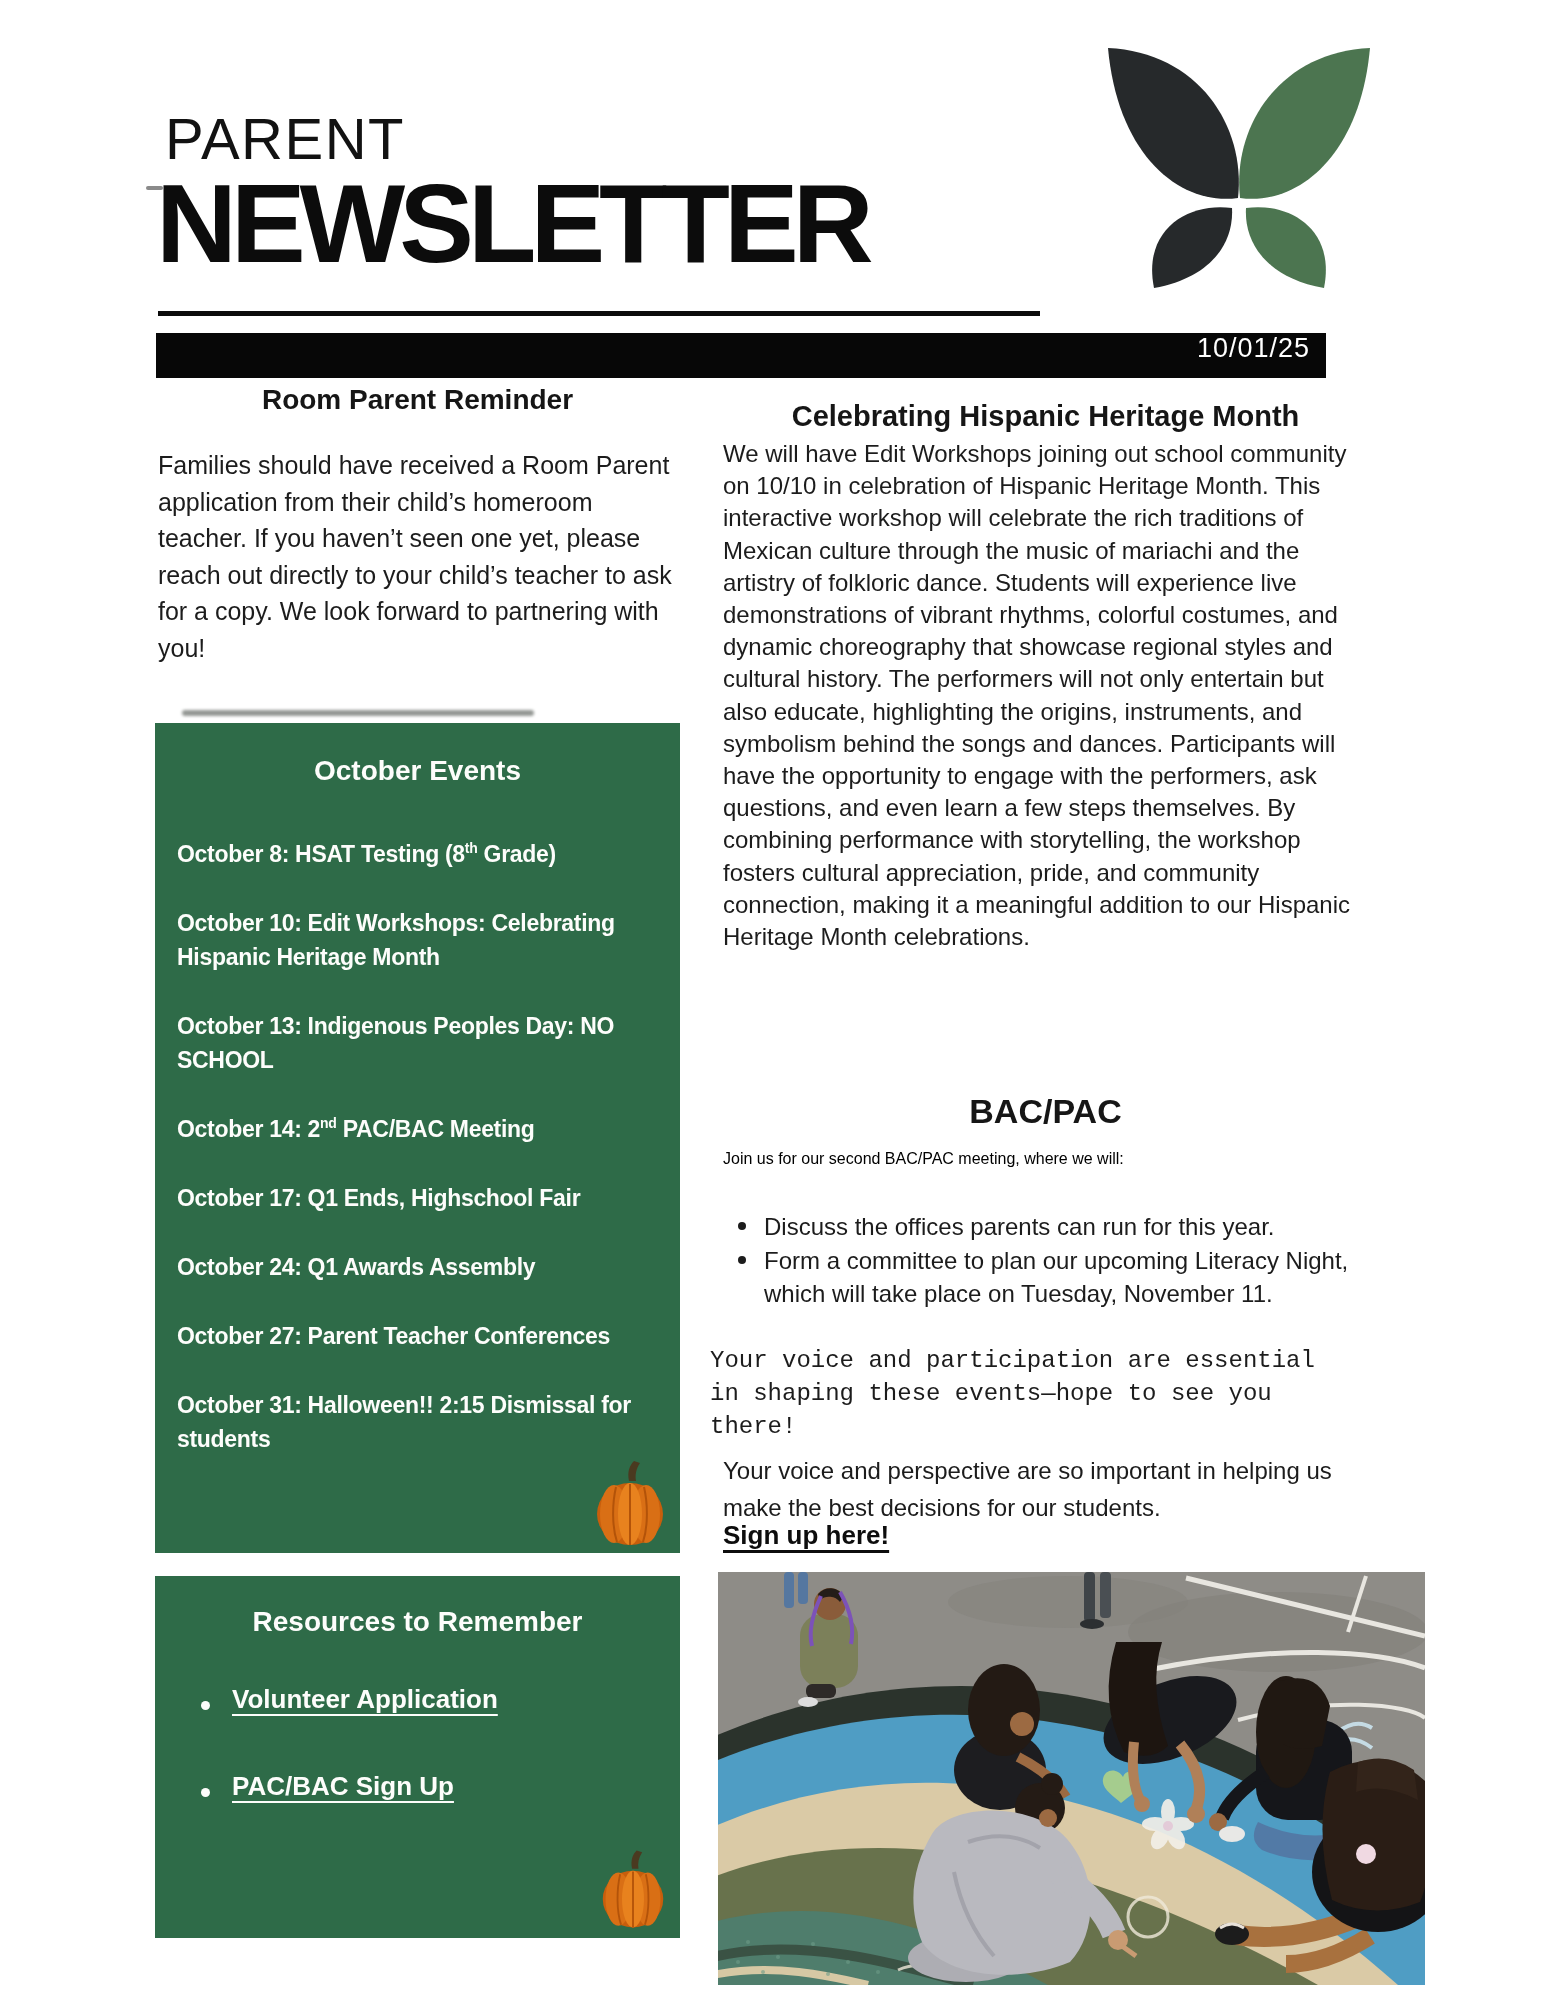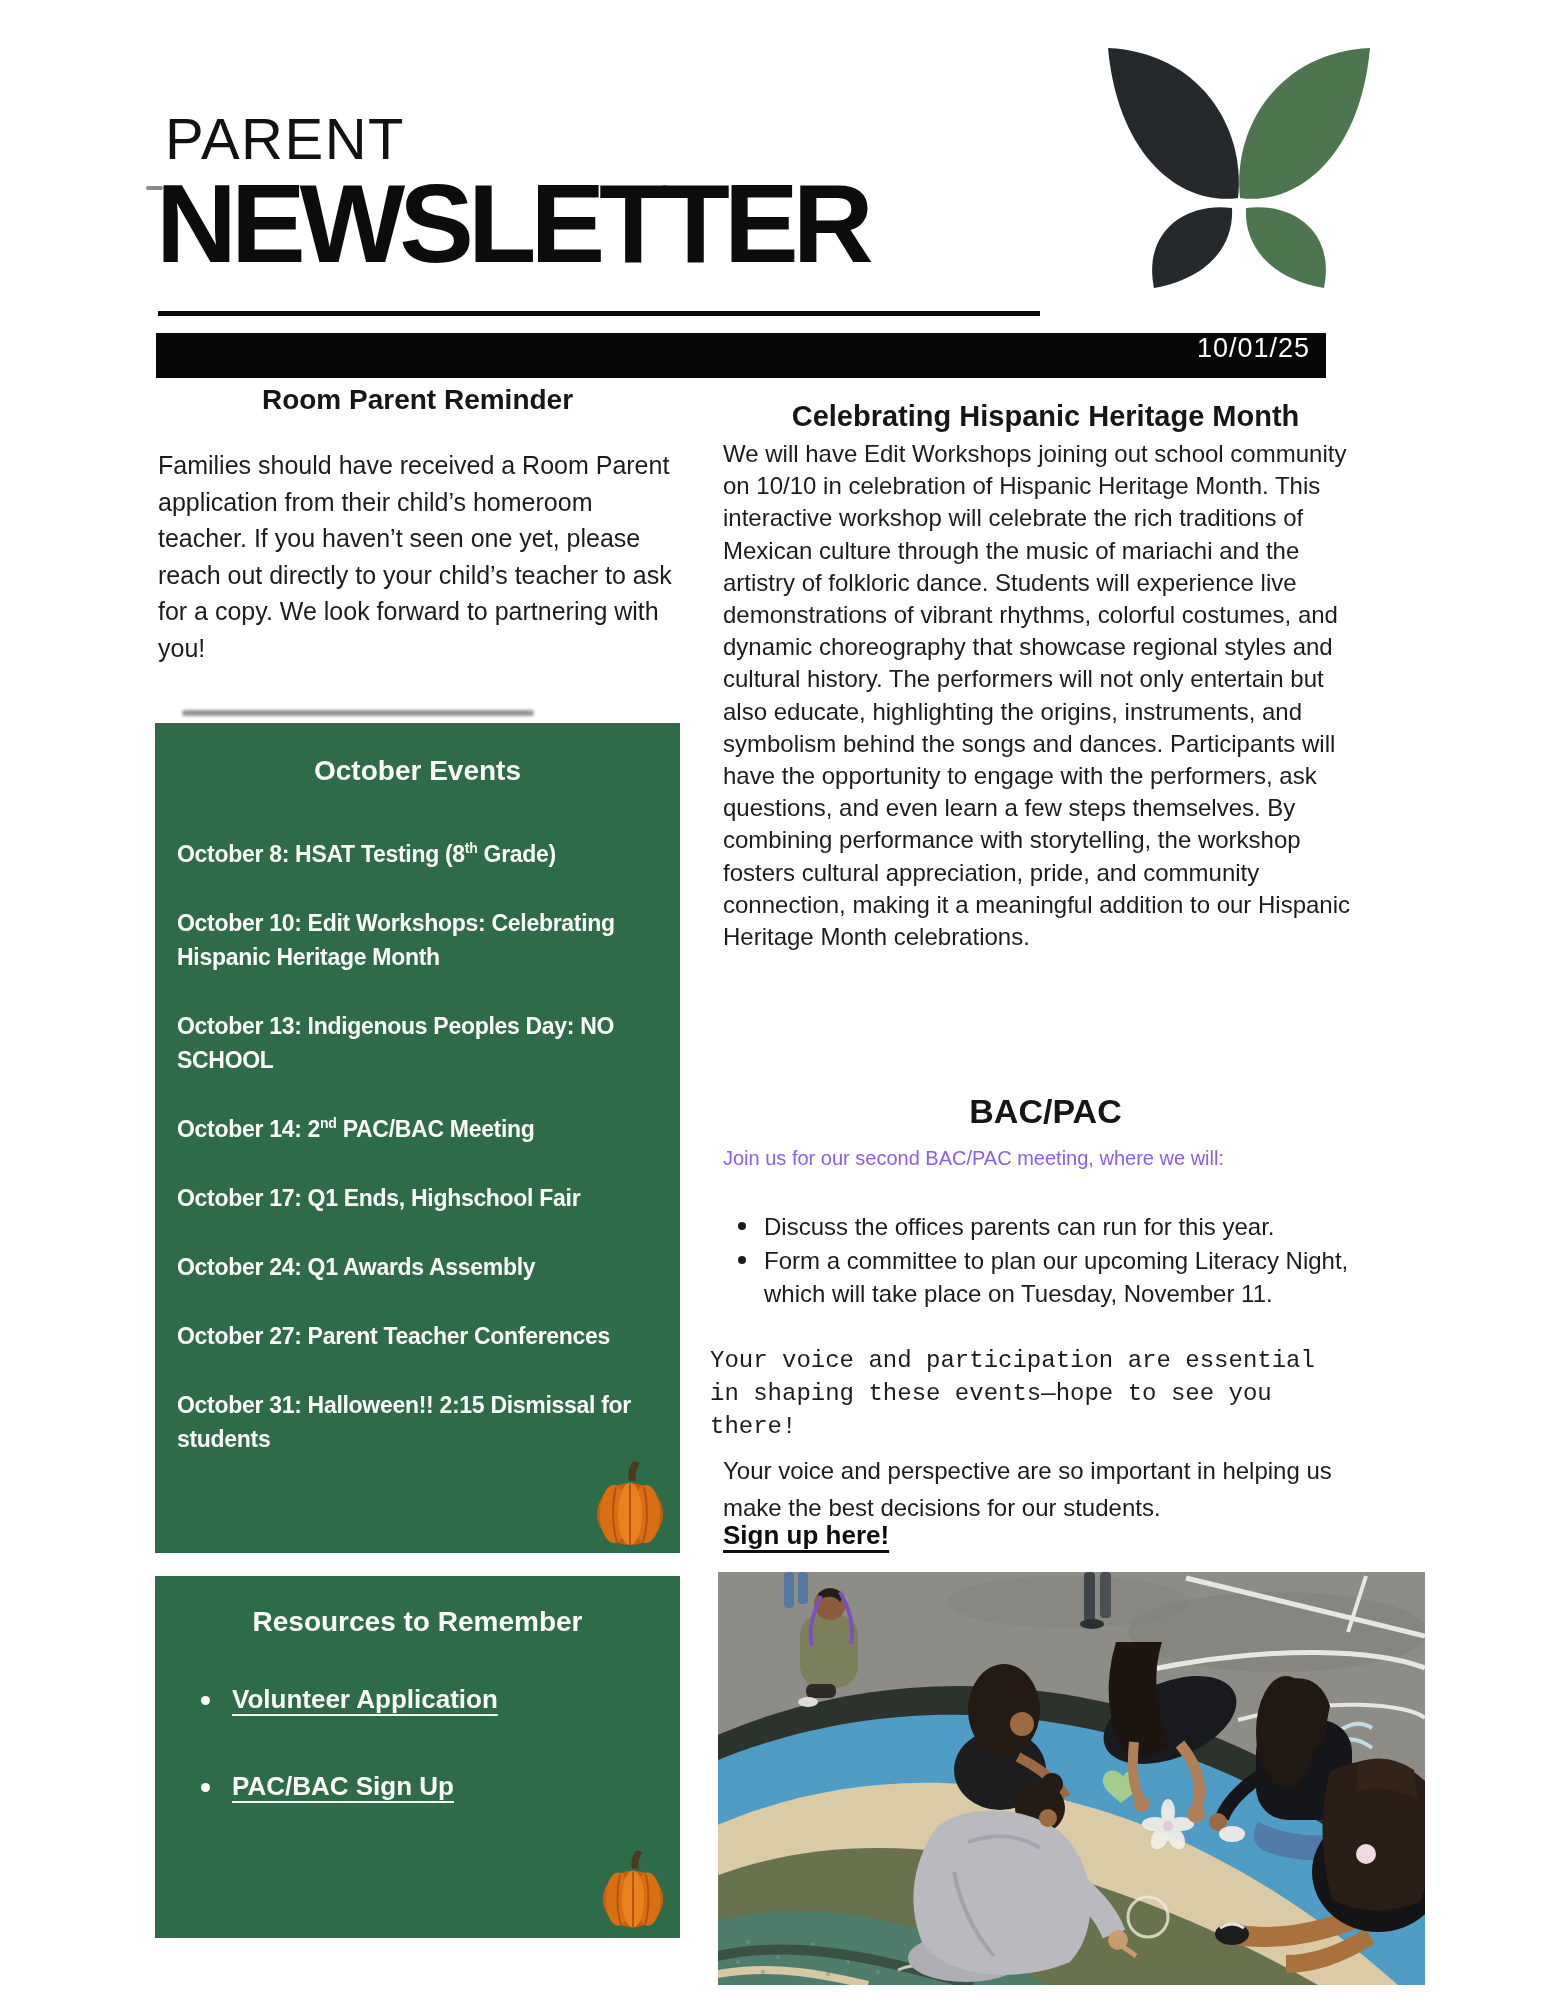--- a/index.html
+++ b/index.html
@@ -51,7 +51,7 @@
   .hh-head{position:absolute;left:723px;top:400px;width:645px;text-align:center;font-size:29px;font-weight:700;}
   .hh-body{position:absolute;left:723px;top:438px;width:645px;font-size:24px;line-height:32.2px;color:#1c1c1c;}
   .bp-head{position:absolute;left:723px;top:1092px;width:645px;text-align:center;font-size:34px;font-weight:800;}
-  .bp-intro{position:absolute;left:723px;top:1142px;width:645px;font-size:20px;line-height:33px;color:#8b5cf6;}
+  .bp-intro{position:absolute;left:723px;top:1142px;width:645px;font-size:16px;line-height:33px;color:#000000;}
   .bp-bullets{position:absolute;left:738px;top:1210px;width:630px;list-style:none;}
   .bp-bullets li{display:flex;font-size:24px;line-height:33px;color:#1c1c1c;margin-bottom:1px;}
   .bp-bullets .dot{width:8px;height:8px;border-radius:50%;background:#1c1c1c;margin:12px 18px 0 0;flex:none;}

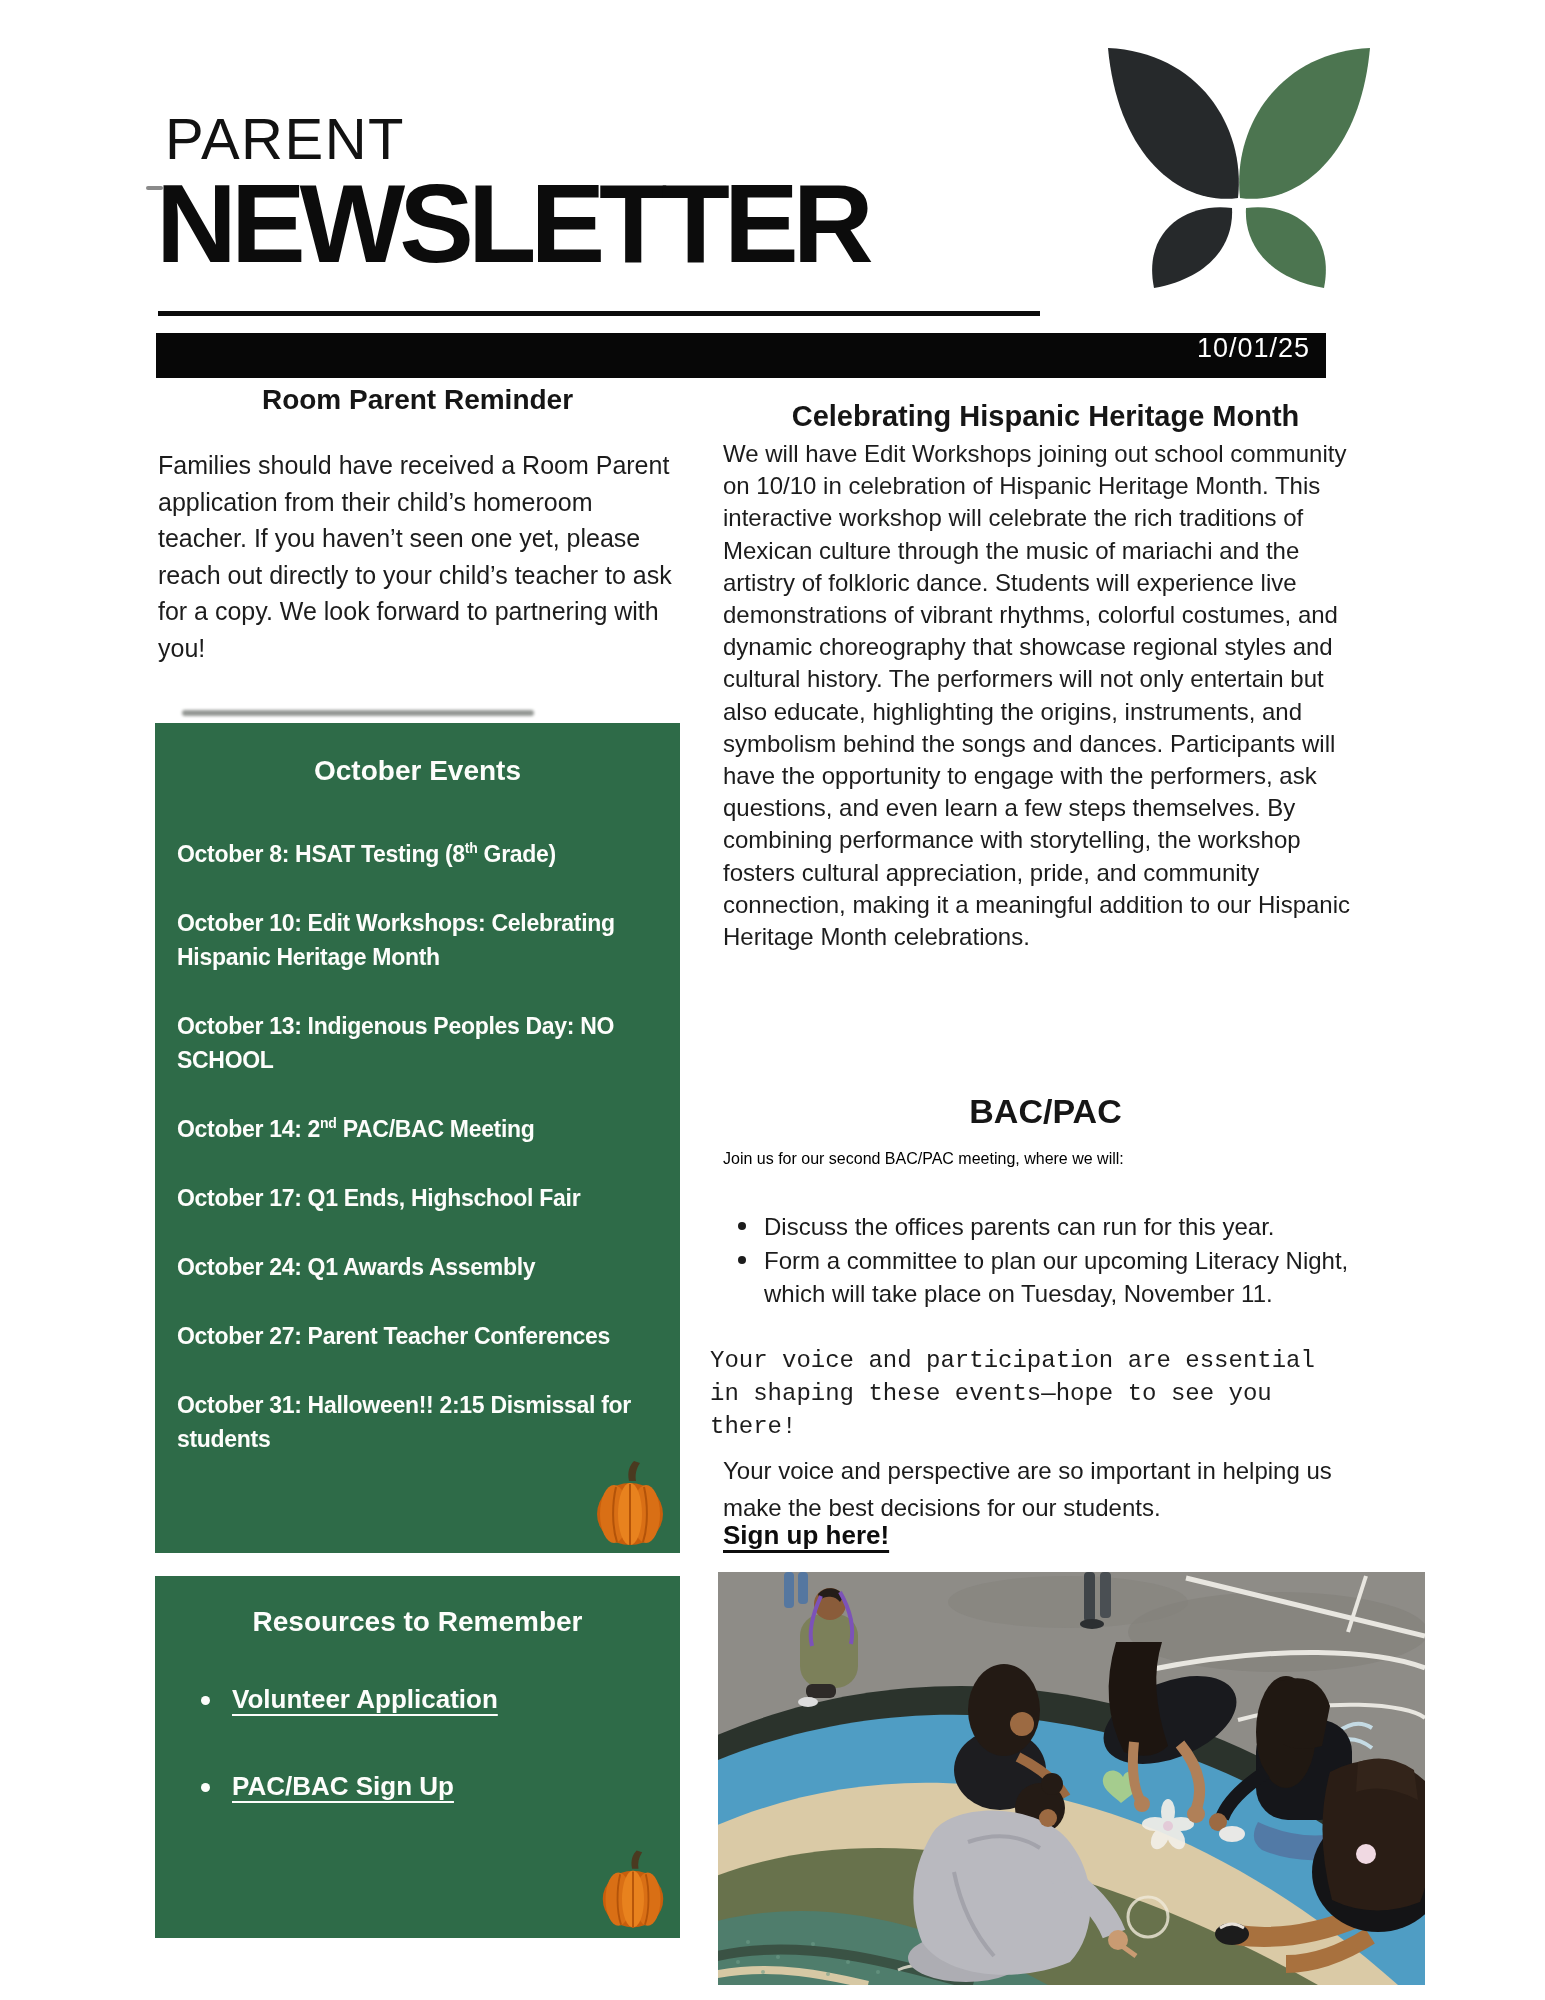--- a/index.html
+++ b/index.html
@@ -40,7 +40,7 @@
   .event{font-size:23px;font-weight:700;line-height:34px;letter-spacing:-0.3px;margin-bottom:35px;}
   .event sup{font-size:14px;line-height:0;}
   .res-list{margin-top:46px;list-style:none;}
-  .res-item{display:flex;align-items:flex-start;margin-bottom:56px;margin-left:24px;}
+  .res-item{display:flex;align-items:center;margin-bottom:56px;margin-left:24px;}
   .res-item .dot{width:9px;height:9px;border-radius:50%;background:#fdfdfb;margin:12px 22px 0 0;flex:none;}
   .res-link{font-size:26px;font-weight:700;color:#fdfdfb;text-decoration:underline;
     text-underline-offset:6px;text-decoration-thickness:2px;cursor:pointer;}

